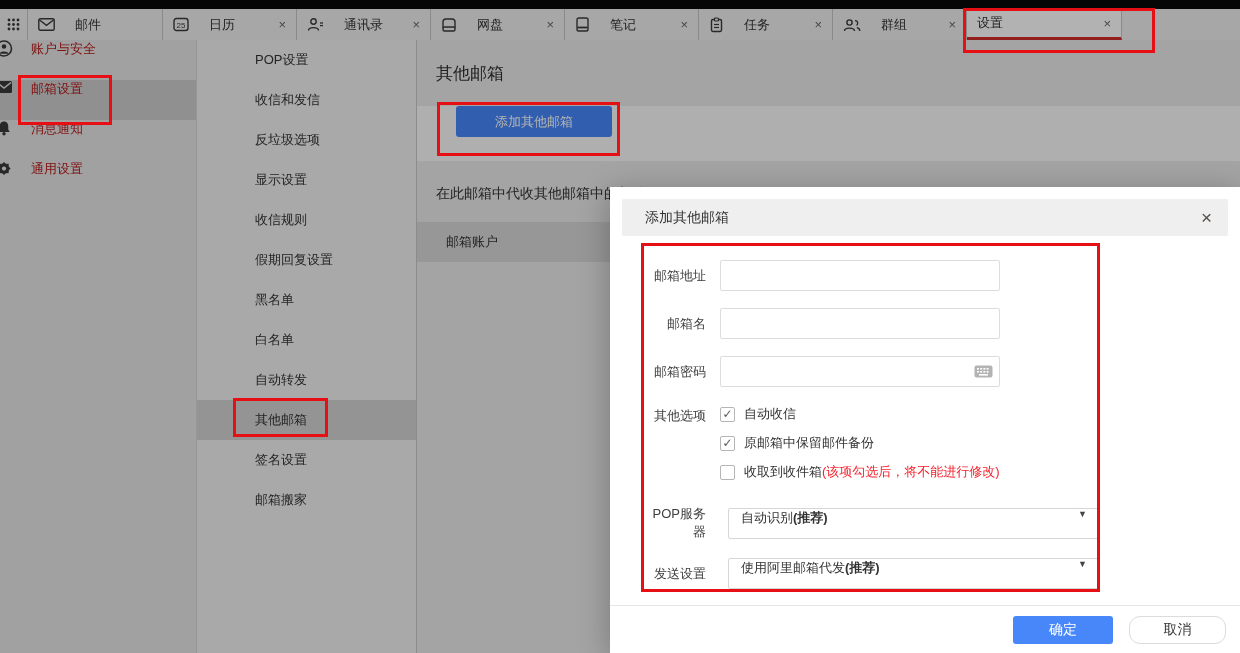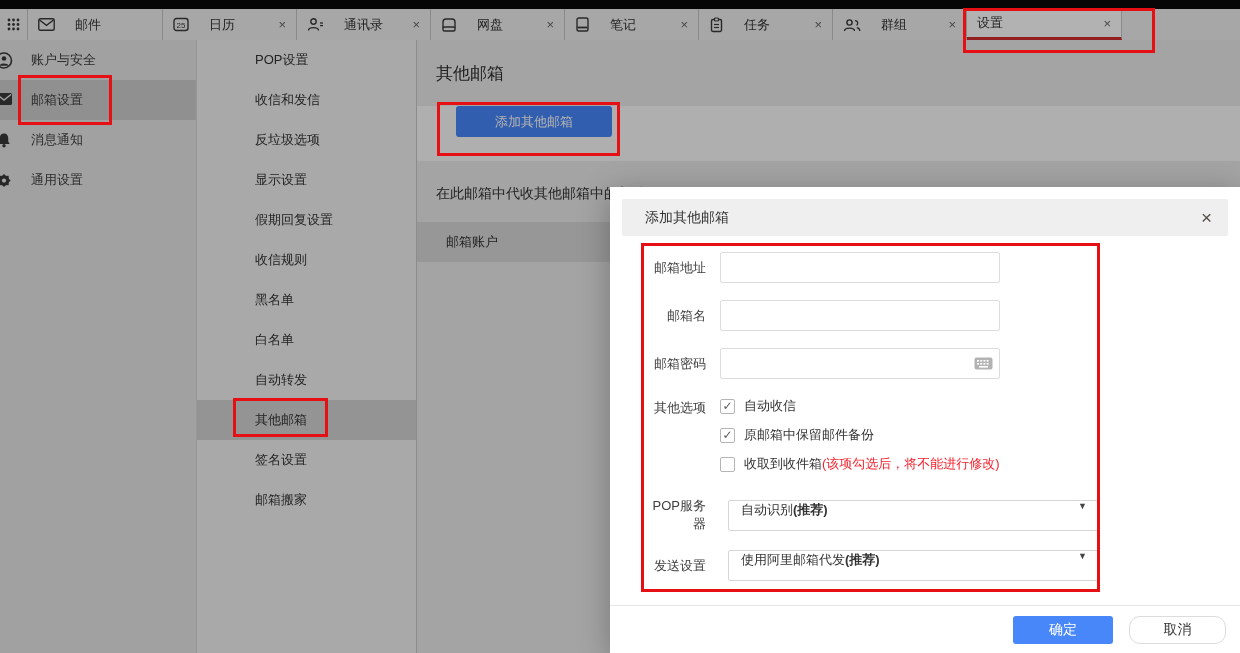--- a/index.html
+++ b/index.html
@@ -20,7 +20,7 @@
   
   .app{position:absolute;left:0;top:40px;width:1240px;height:613px;display:flex;}
   .sb1{width:197px;background:#e7e7e7;border-right:1px solid #d9d9d9;box-sizing:border-box;}
-  .sb1-item{height:40px;display:flex;align-items:center;font-size:13px;color:#404040;}
+  .sb1-item{height:40px;display:flex;font-size:13px;color:#b91c1c;}
   .sb1-item .sicon{width:20px;height:17px;margin-left:-6px;flex-shrink:0;}
   .sb1-item .slabel{margin-left:17px;}
   .sb1-item.sel{background:#cecece;}

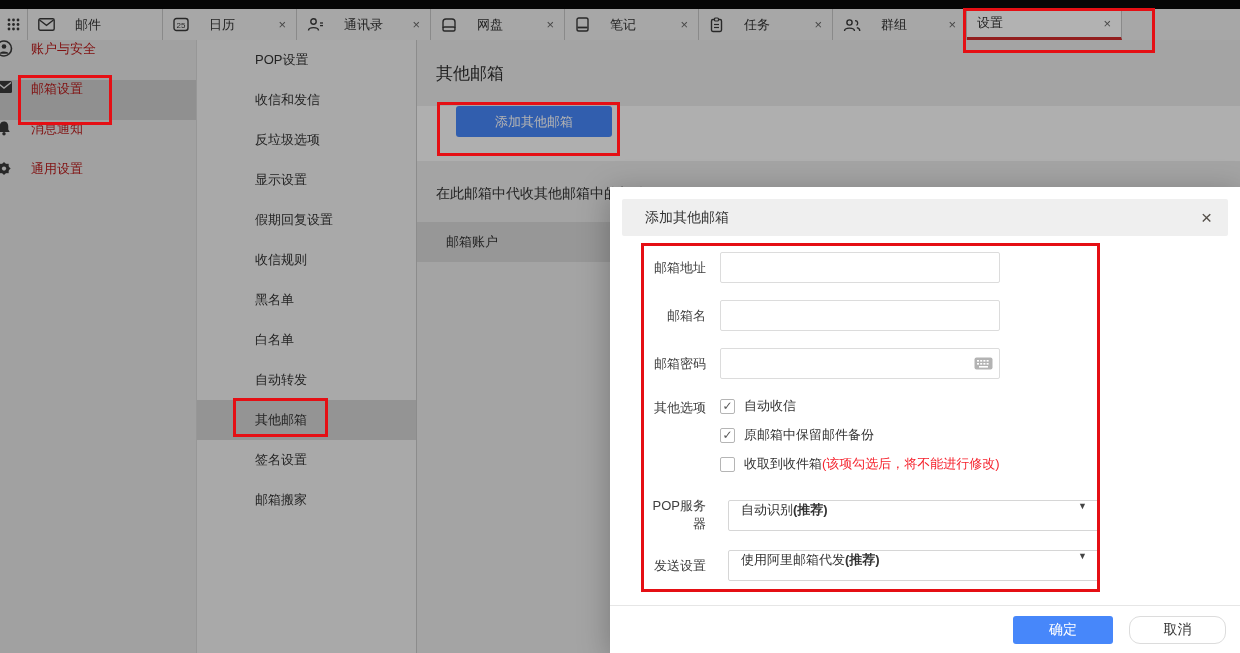--- a/index.html
+++ b/index.html
@@ -238,8 +238,8 @@
       <div class="sb2-item">收信和发信</div>
       <div class="sb2-item">反垃圾选项</div>
       <div class="sb2-item">显示设置</div>
+      <div class="sb2-item">收信规则</div>
       <div class="sb2-item">假期回复设置</div>
-      <div class="sb2-item">收信规则</div>
       <div class="sb2-item">黑名单</div>
       <div class="sb2-item">白名单</div>
       <div class="sb2-item">自动转发</div>

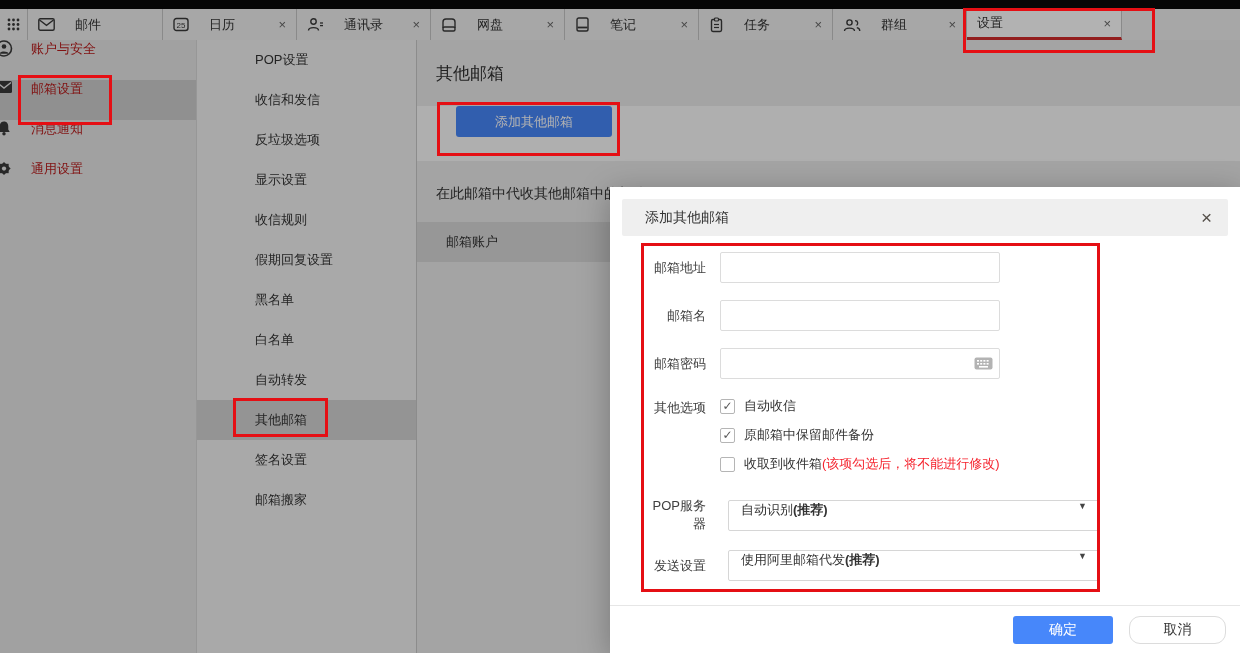--- a/index.html
+++ b/index.html
@@ -43,7 +43,7 @@
           display:flex;align-items:center;}
   .m-title{padding-left:23px;font-size:14px;color:#333;}
   .m-close{margin-left:auto;margin-right:16px;font-size:19px;color:#55504a;line-height:1;cursor:pointer;}
-  .m-body{padding-top:16px;}
+  .m-body{padding-top:24px;}
   .m-row{display:flex;align-items:center;margin:0 0 17px 34px;}
   .m-label{width:62px;text-align:right;margin-right:14px;font-size:13px;color:#404040;flex-shrink:0;}
   .m-input{width:280px;height:31px;box-sizing:border-box;border:1px solid #dcdcdc;border-radius:2px;background:#fff;position:relative;}

